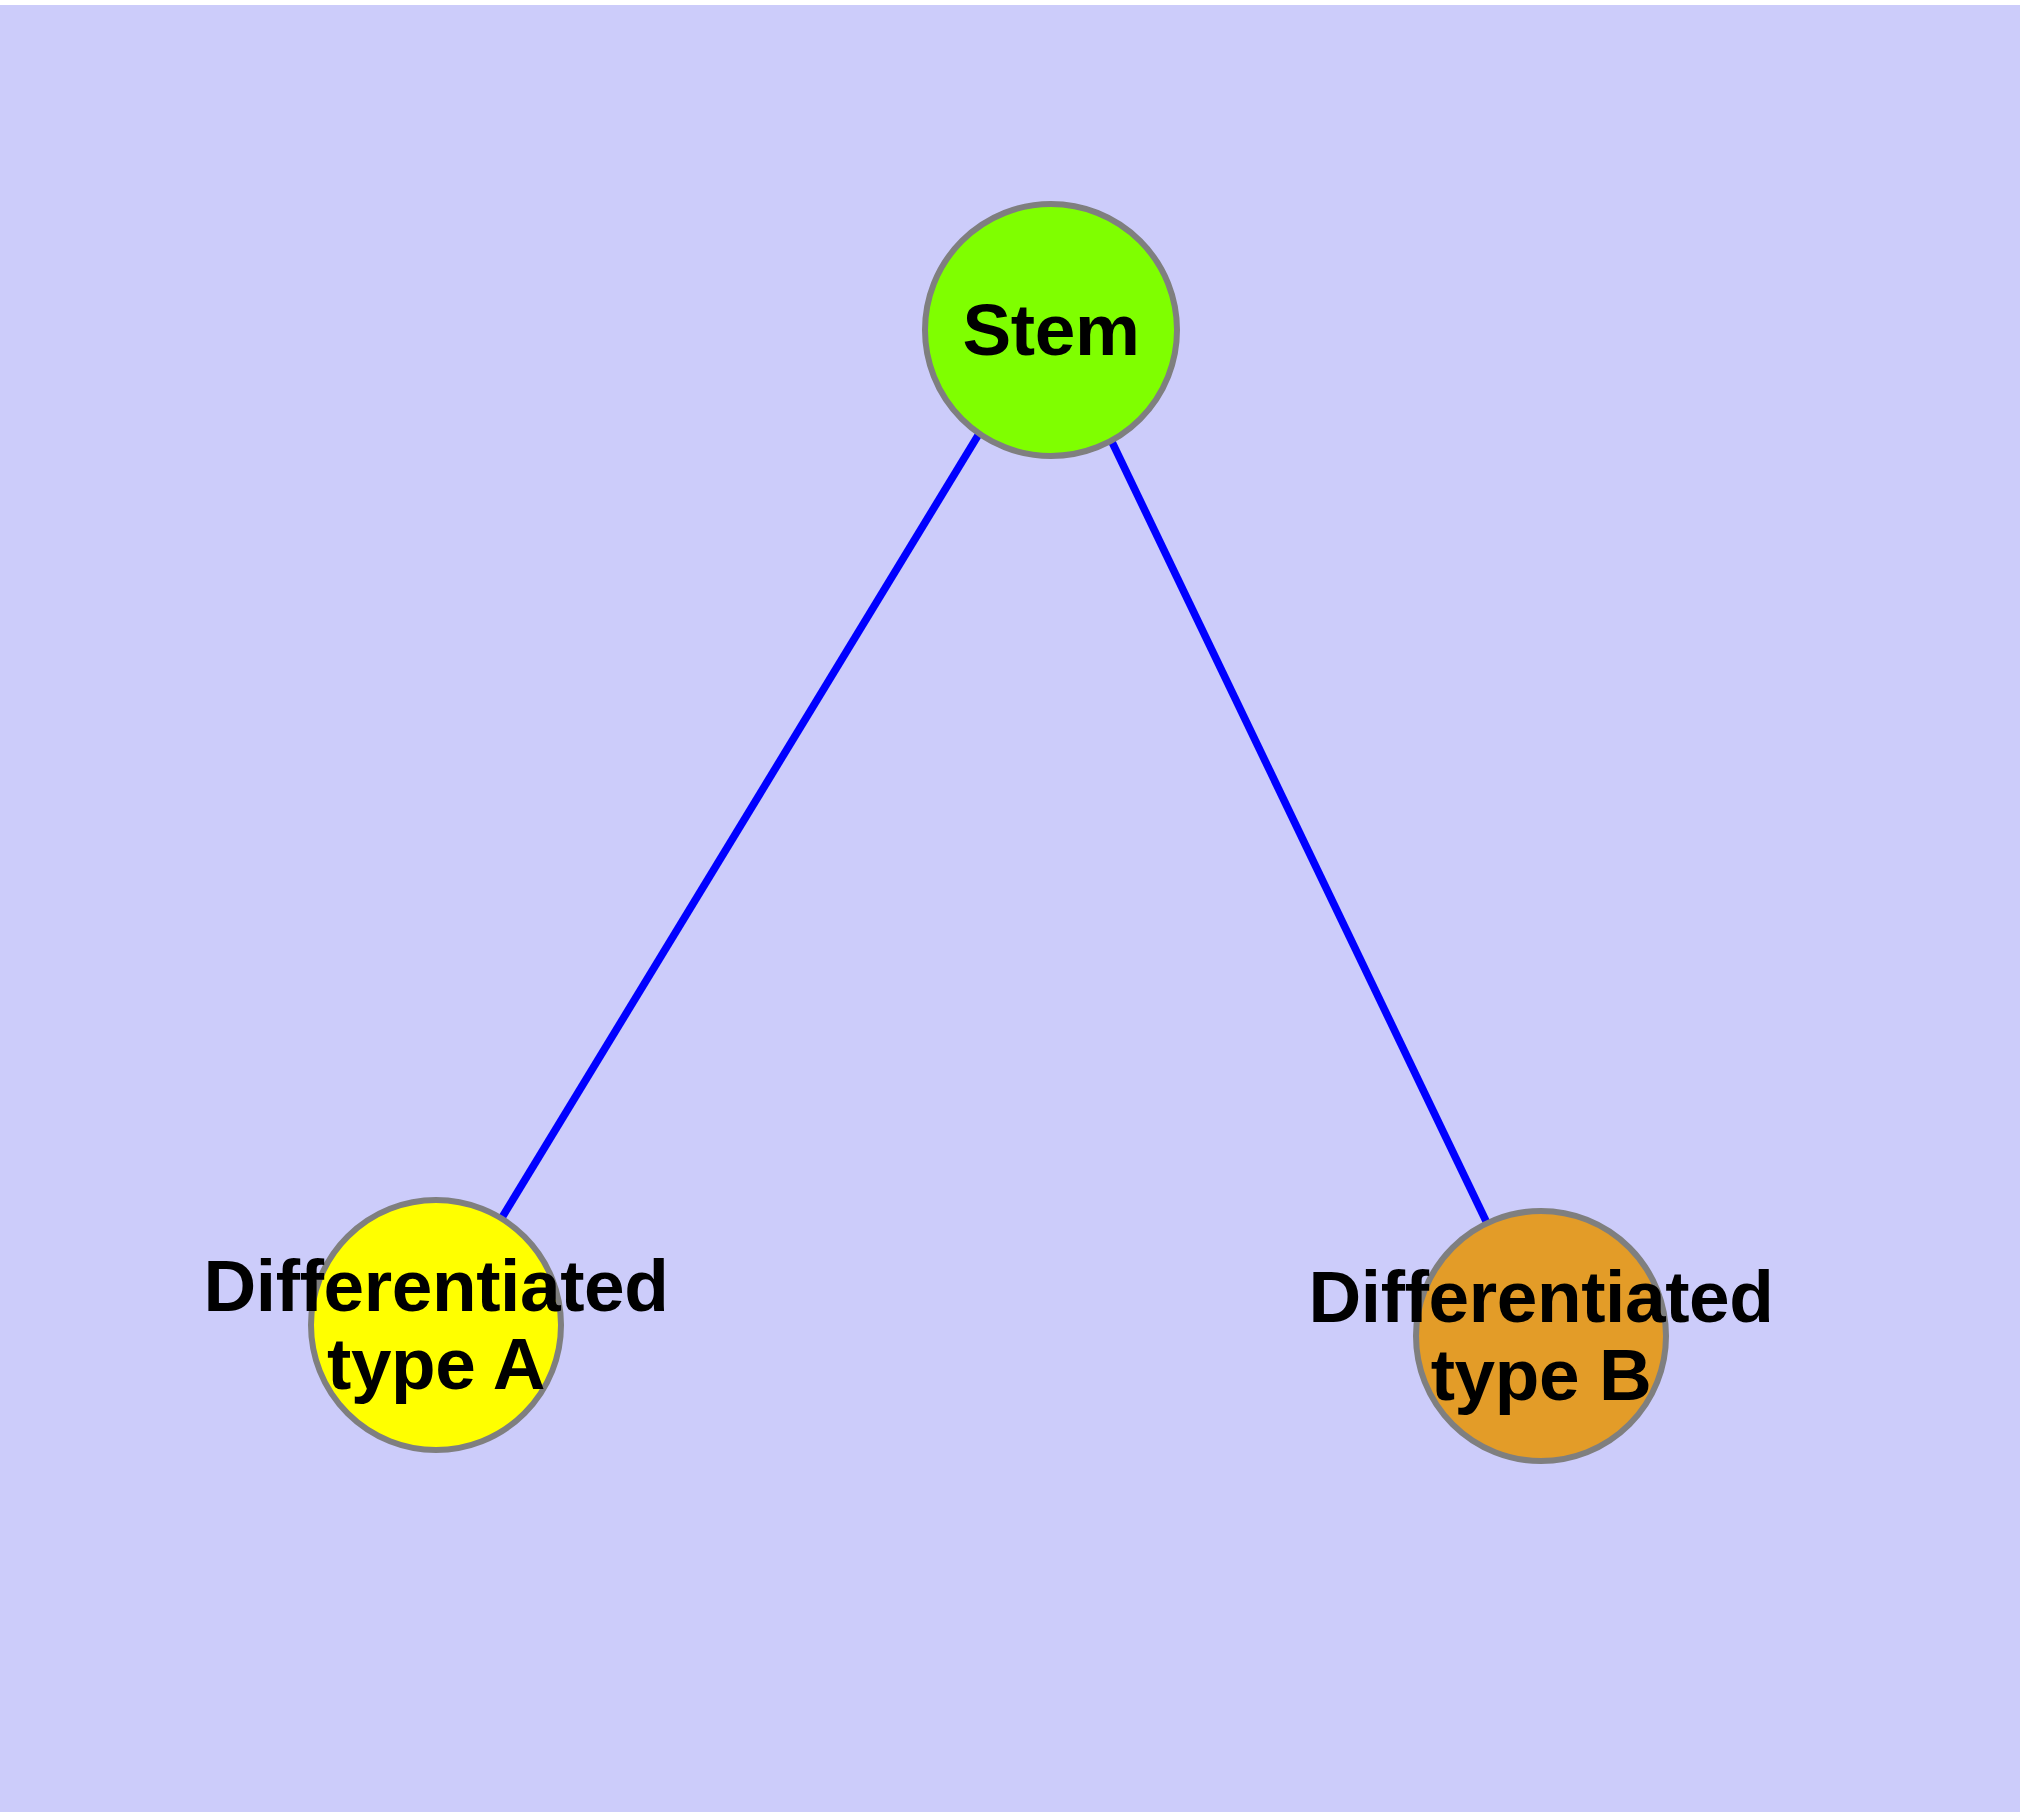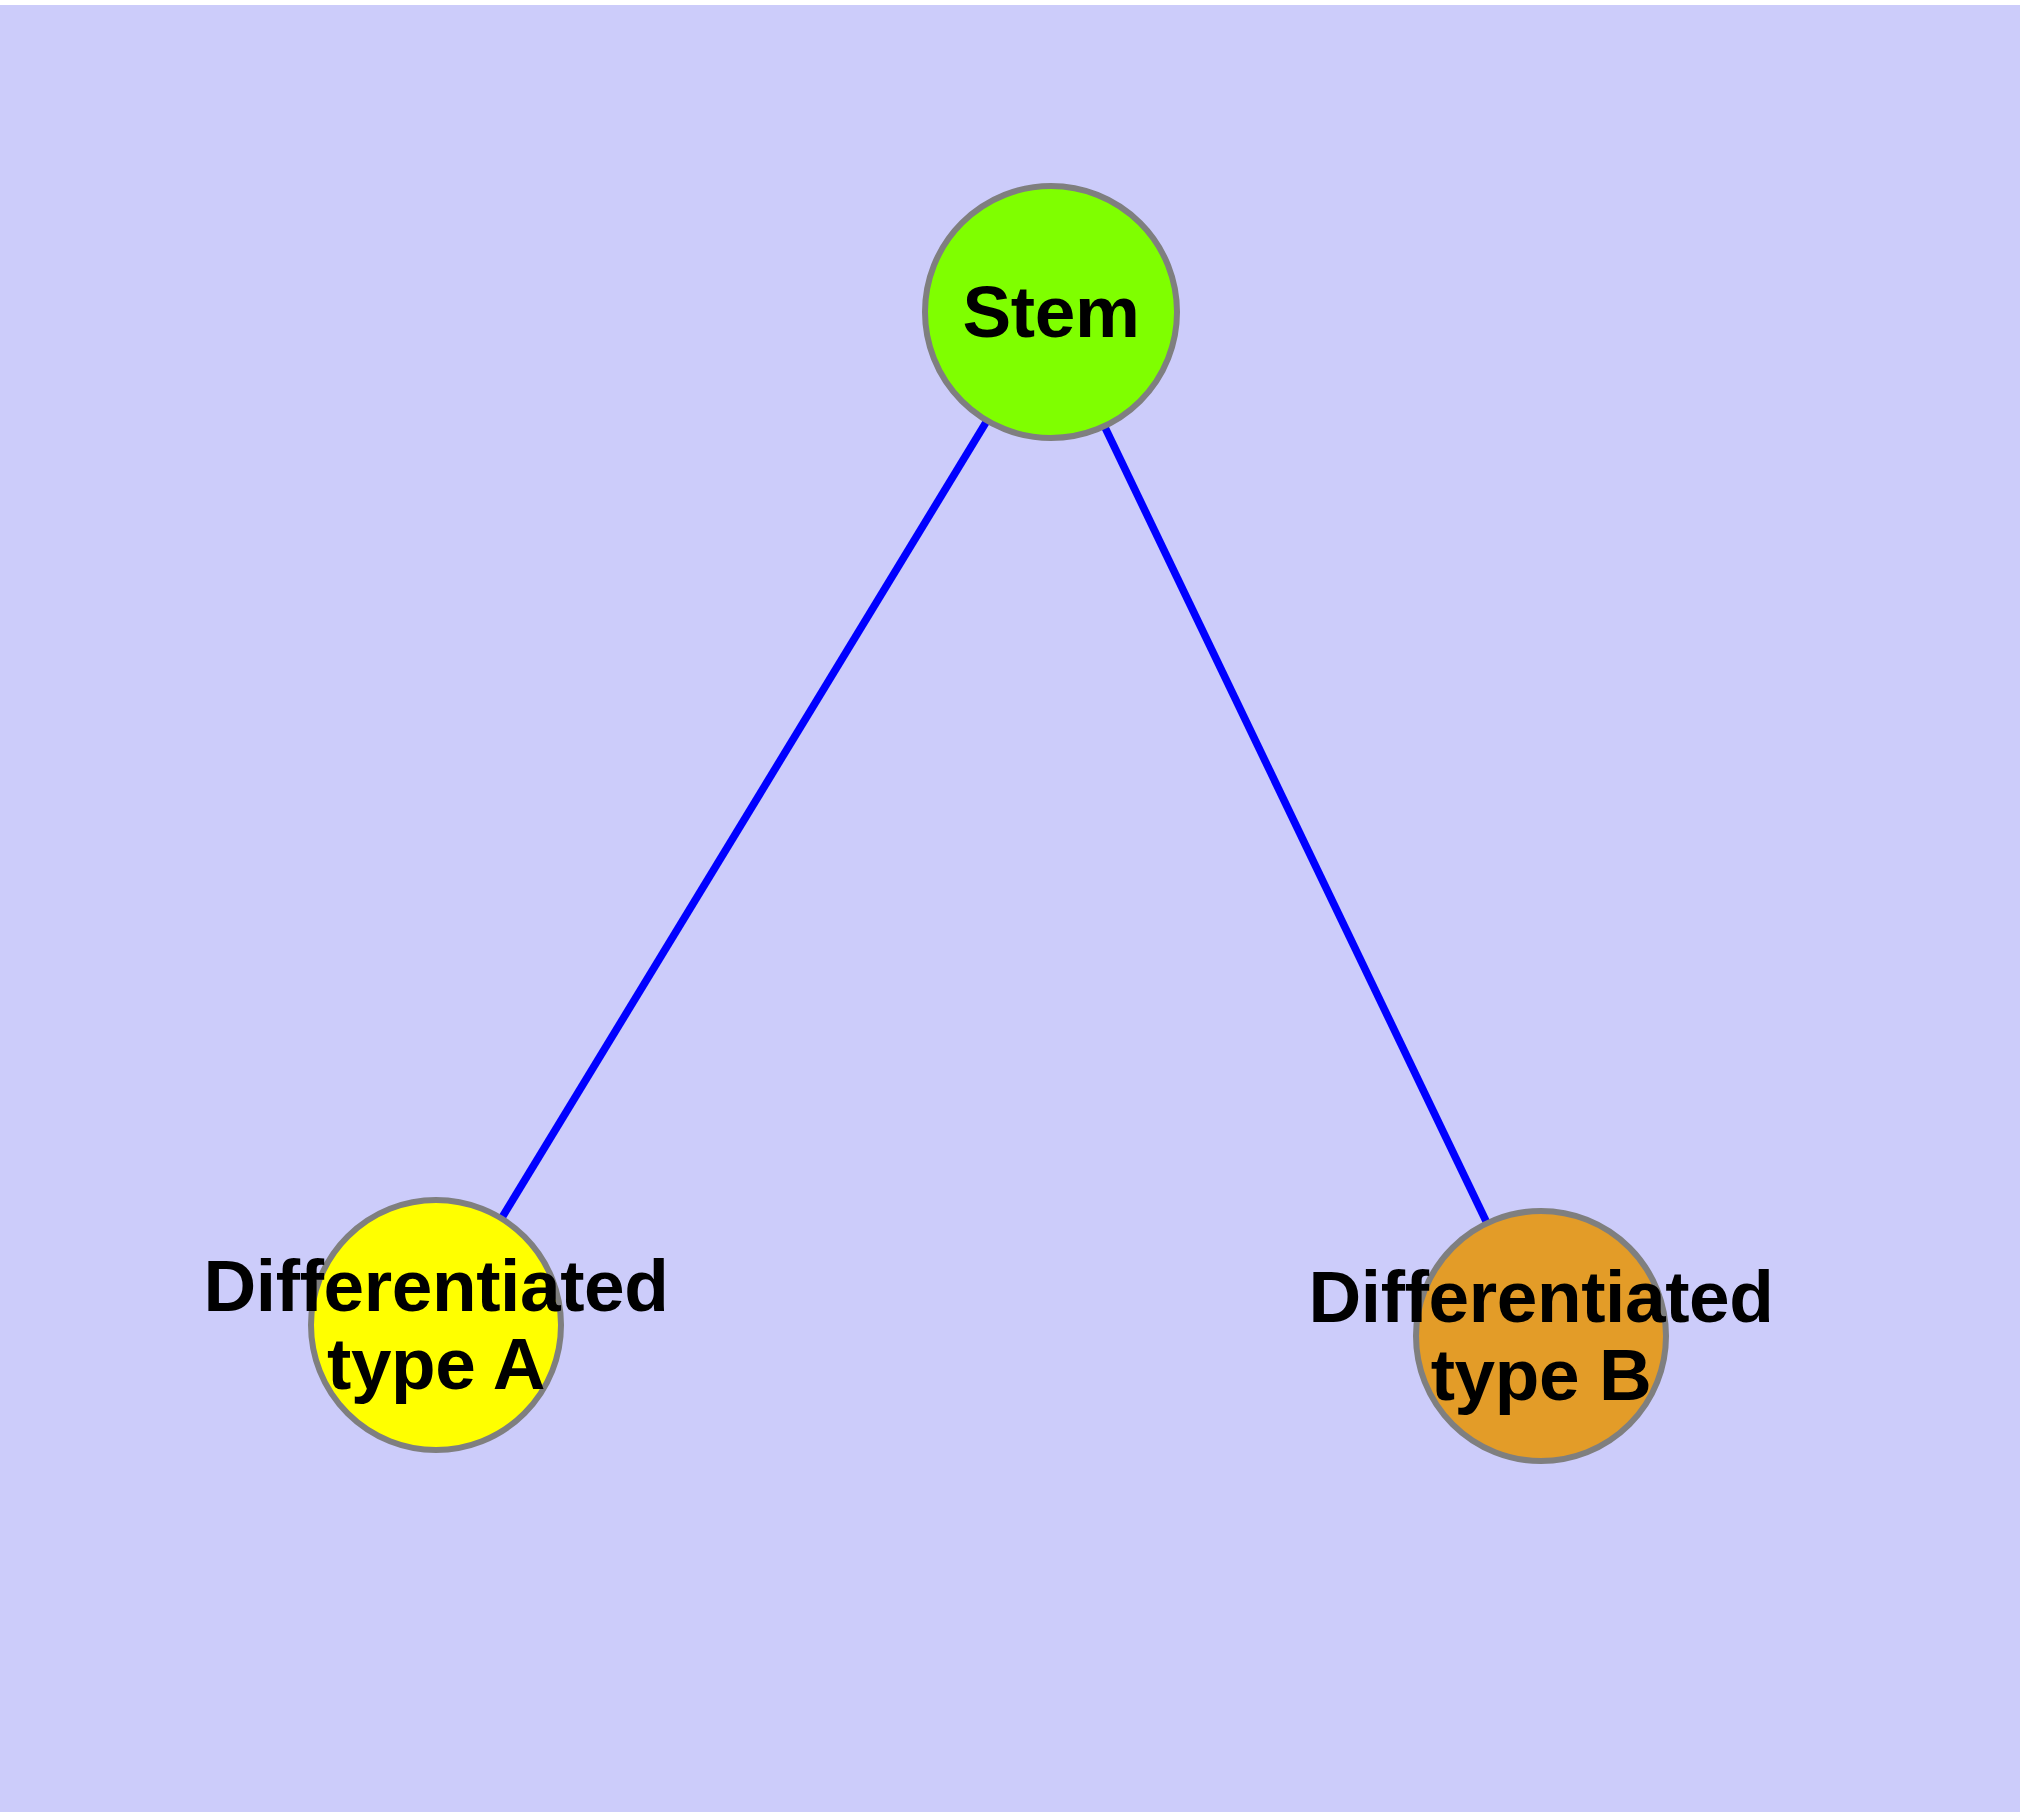--- a/index.html
+++ b/index.html
@@ -70,7 +70,7 @@
     <line id="edge-1" stroke-linecap="butt" x1="1240" y1="372" x2="1818" y2="1576" stroke="#0000ff" stroke-width="9"></line>
   </svg>
 
-  <div class="node-group" id="node-0" style="left: 1051px; top: 312px; width: 258px; height: 258px;">
+  <div class="node-group" id="node-0" style="left: 1051px; top: 330px; width: 258px; height: 258px;">
     <div class="node-circle" id="node-circle-0" style="width: 258px; height: 258px; background: rgb(127, 255, 0); border-color: rgb(127, 127, 127);"></div>
     <div class="node-label" id="node-label-0" style="font-size: 73px;">Stem</div>
   </div>

